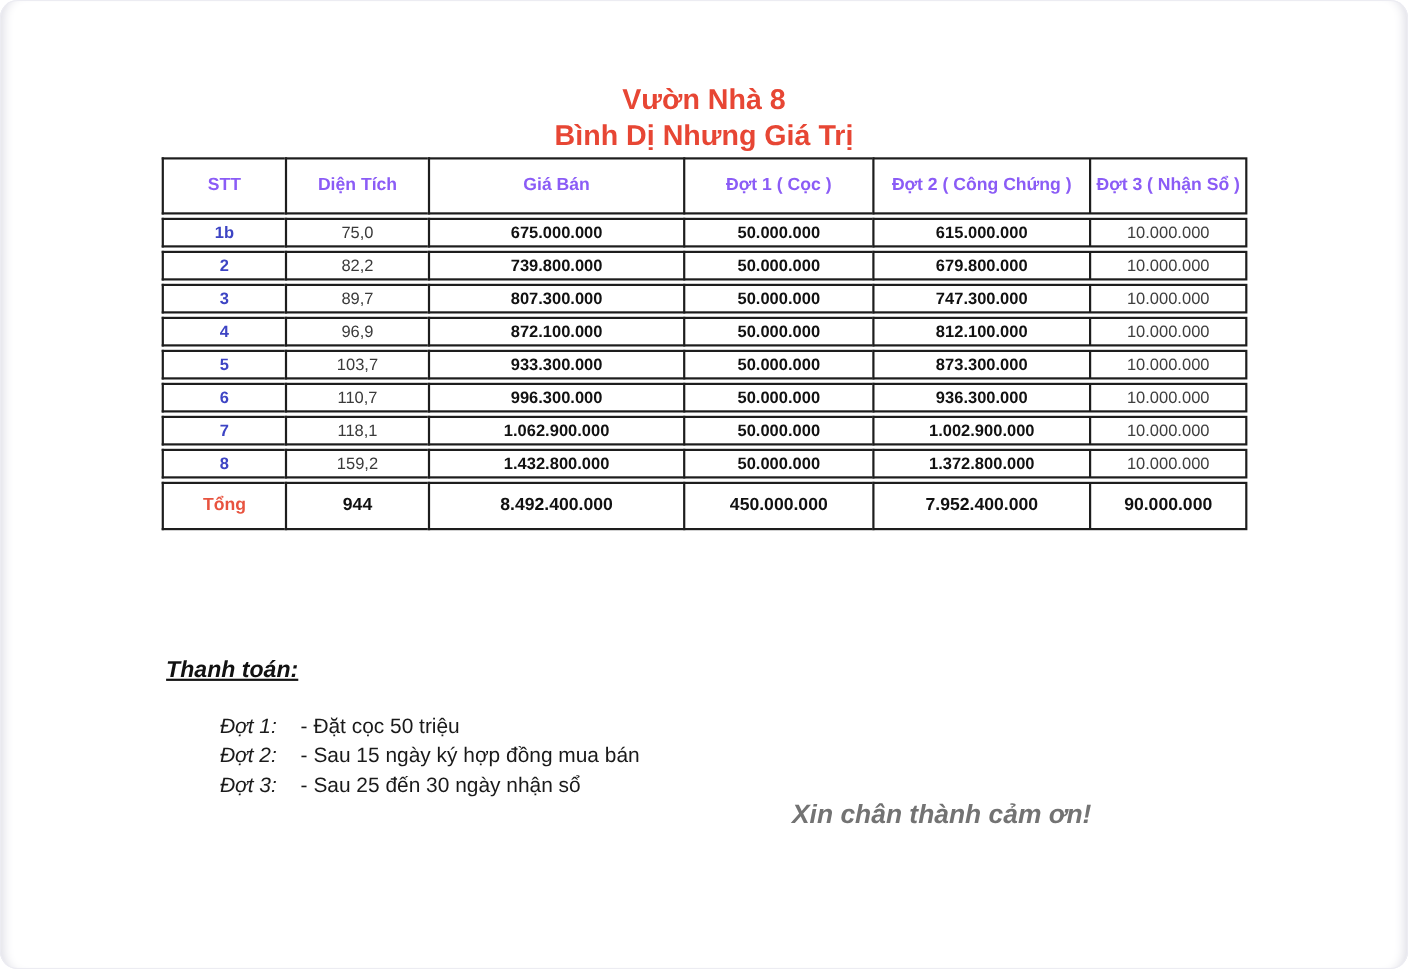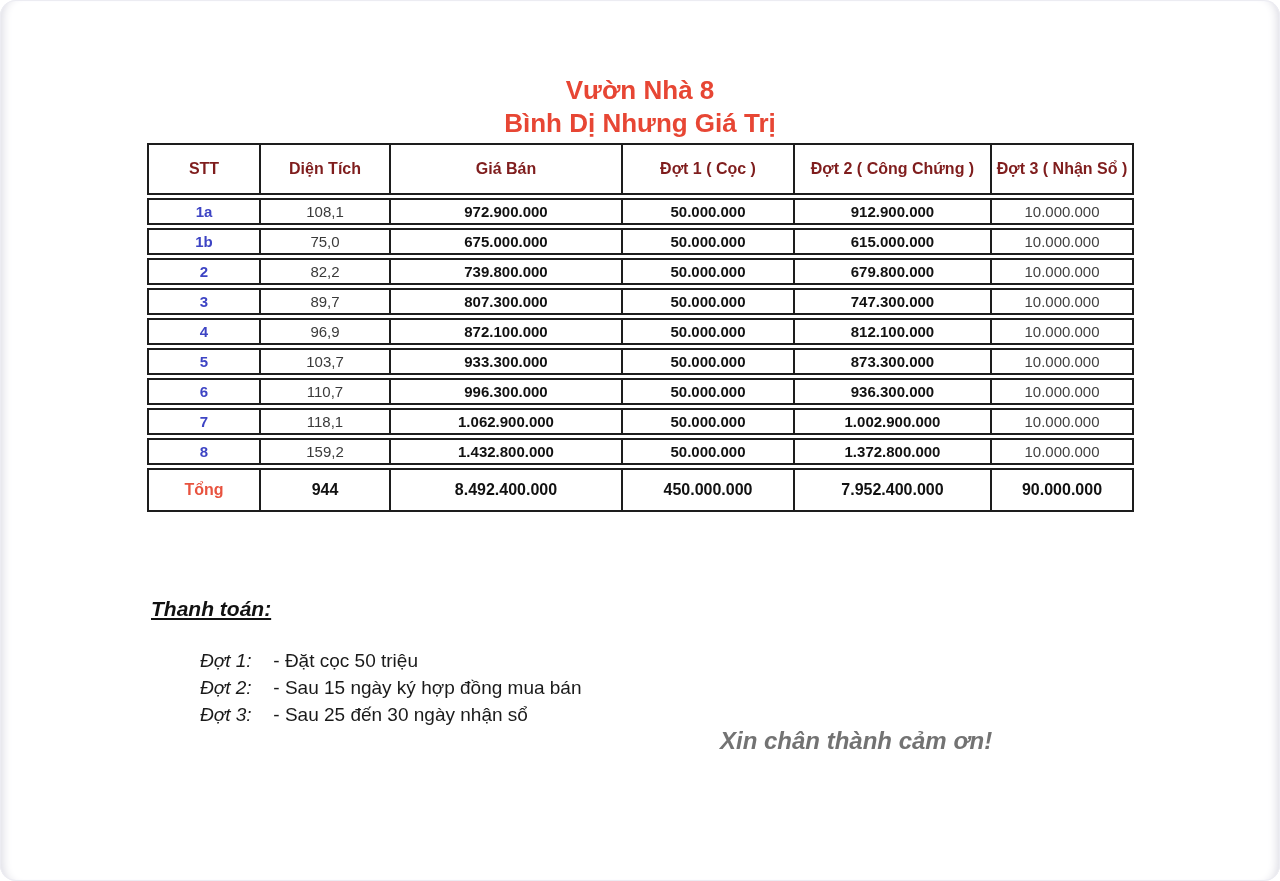--- a/index.html
+++ b/index.html
@@ -67,7 +67,7 @@
     height: 52px;
     font-size: 16px;
     font-weight: bold;
-    color: #7f1d1d;
+    color: #8b5cf6;
   }
   .price-table tbody td { height: 27px; }
   .price-table tr.total-row td {

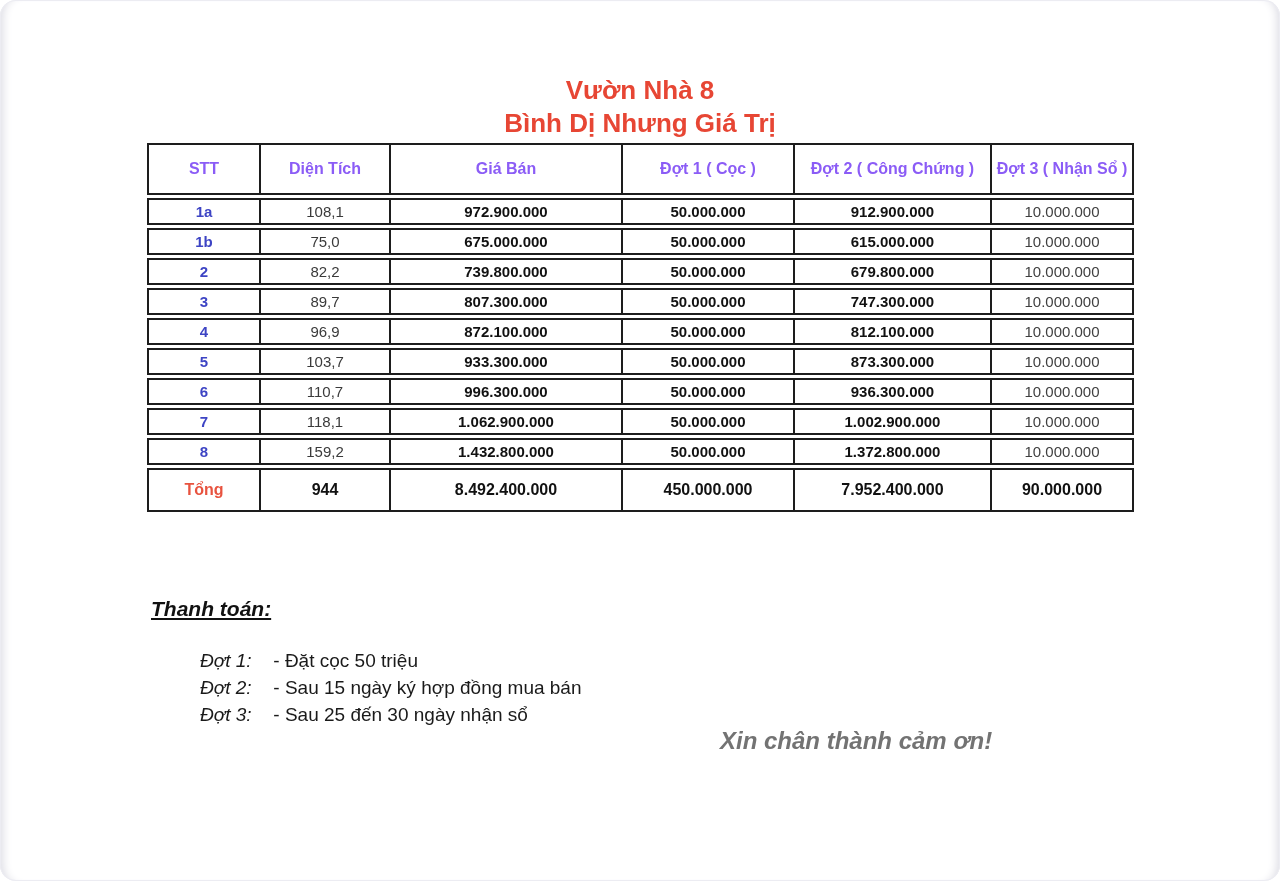--- a/index.html
+++ b/index.html
@@ -144,14 +144,6 @@
     </thead>
     <tbody>
       <tr>
-        <td class="cell-stt">1a</td>
-        <td class="cell-area">108,1</td>
-        <td class="cell-money">972.900.000</td>
-        <td class="cell-money">50.000.000</td>
-        <td class="cell-money">912.900.000</td>
-        <td class="cell-dot3">10.000.000</td>
-      </tr>
-      <tr>
         <td class="cell-stt">1b</td>
         <td class="cell-area">75,0</td>
         <td class="cell-money">675.000.000</td>

